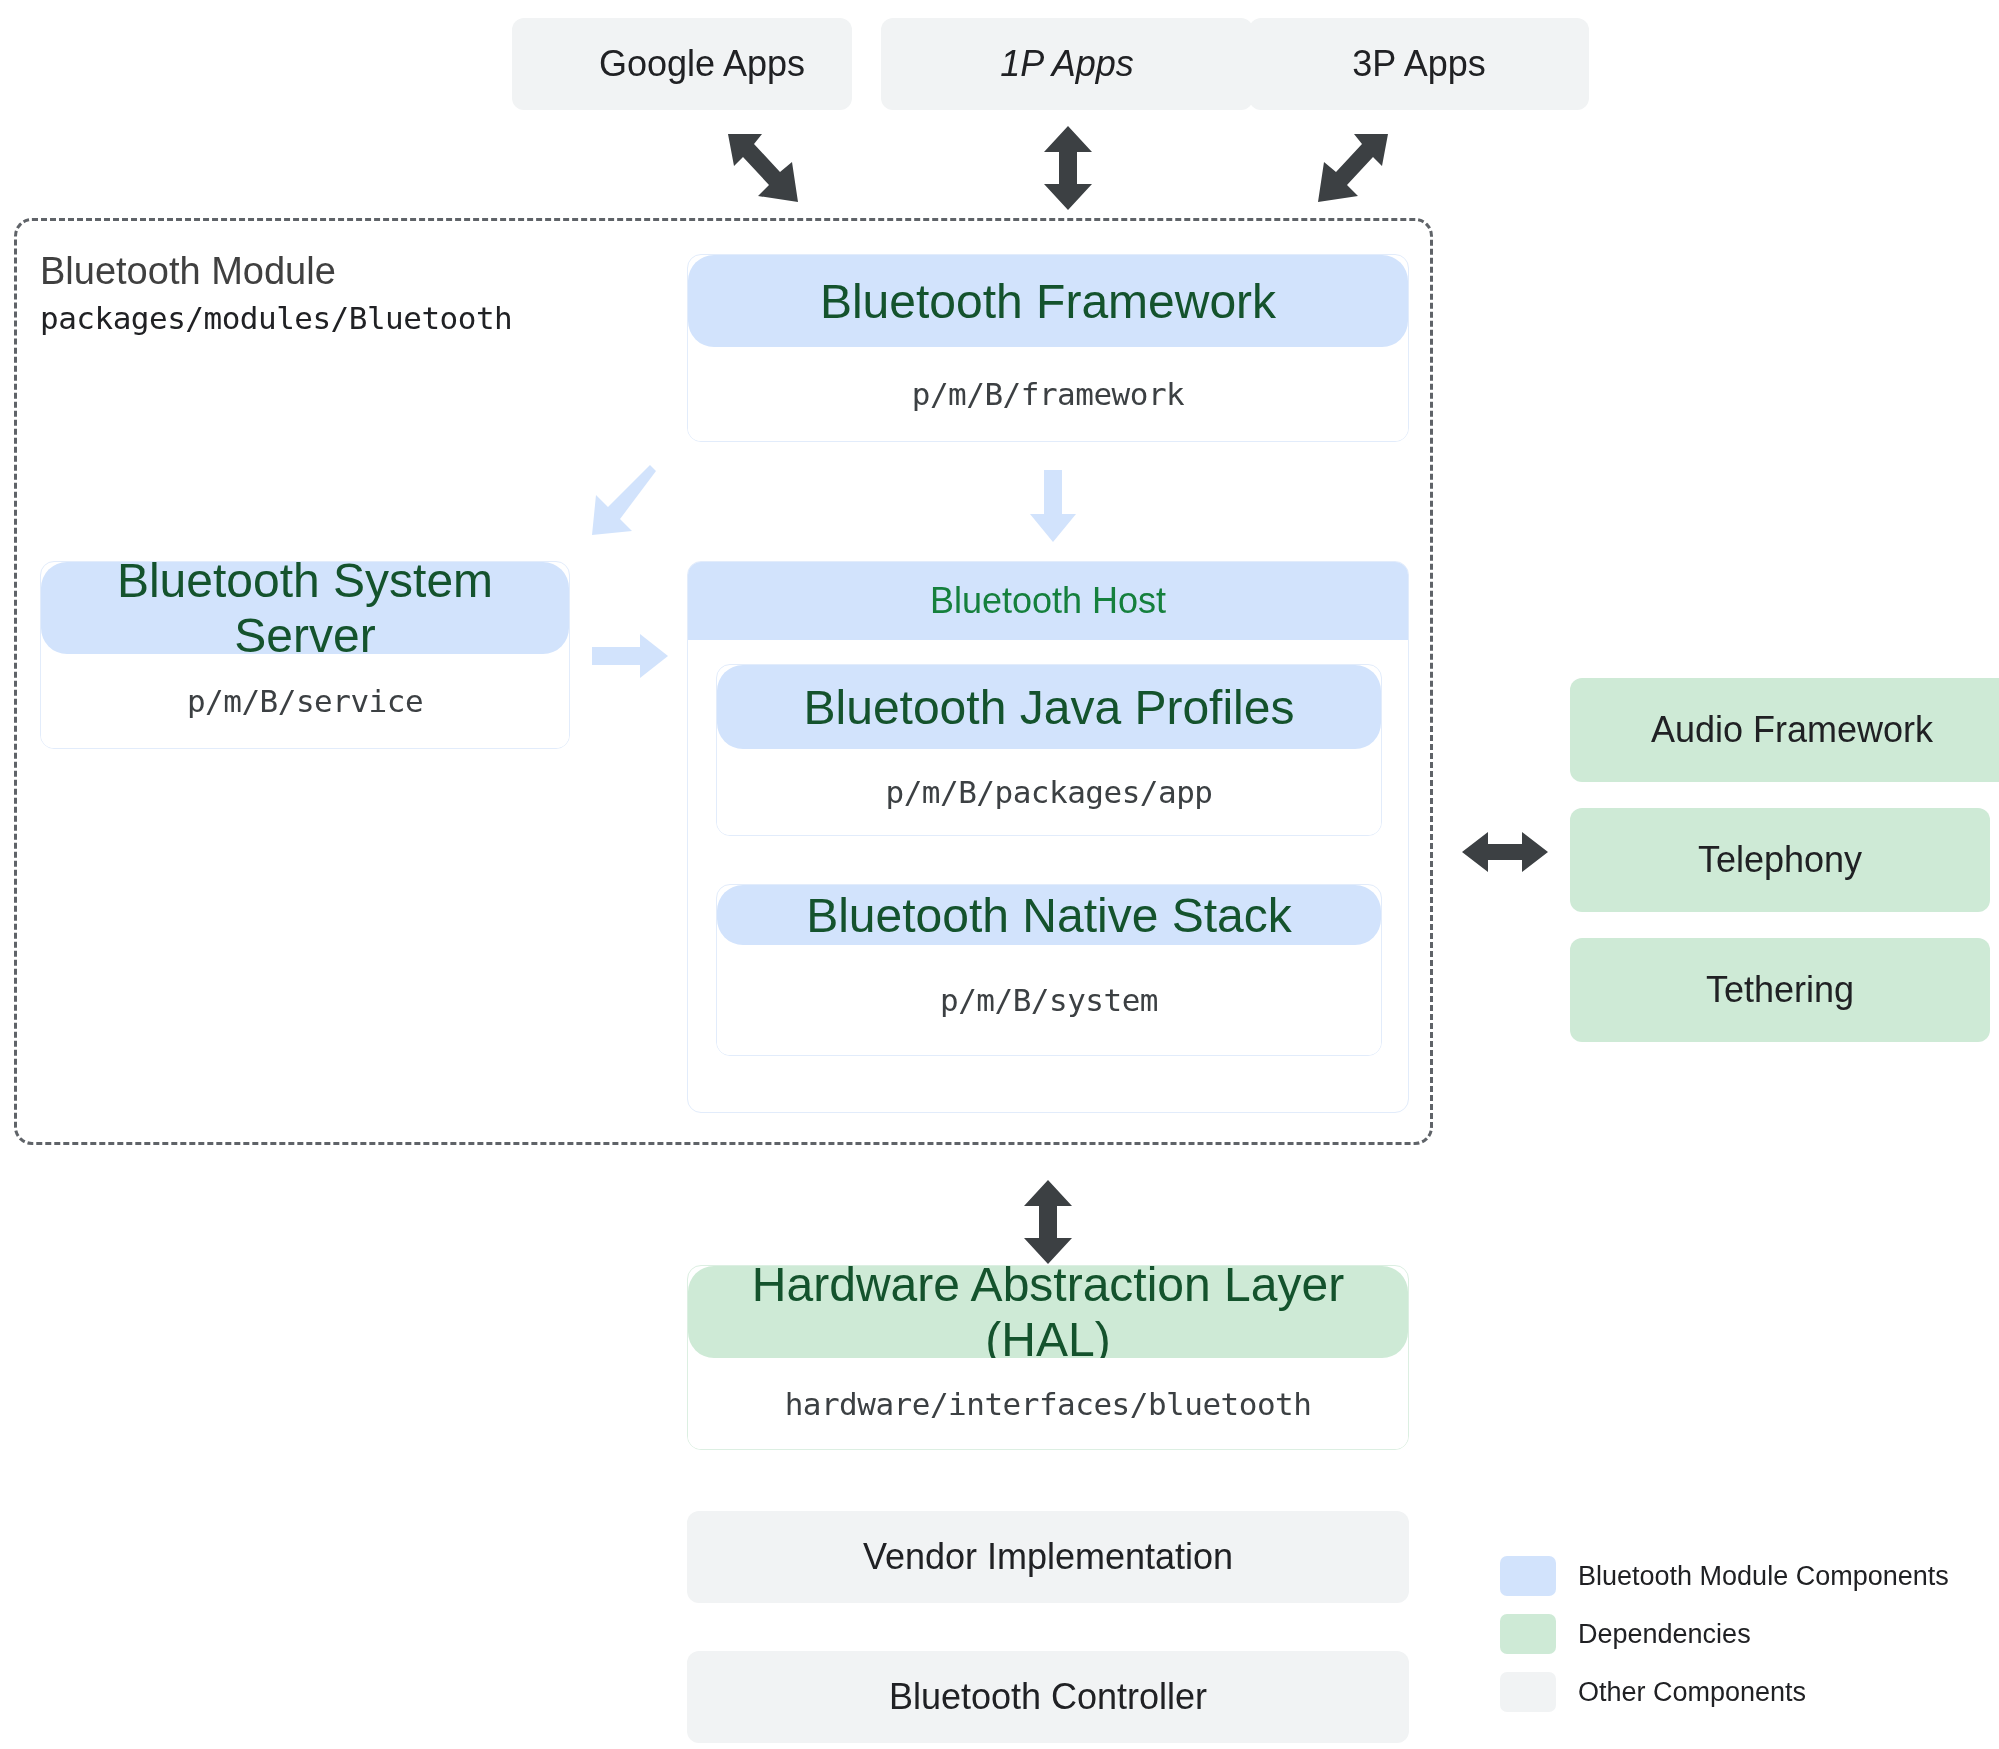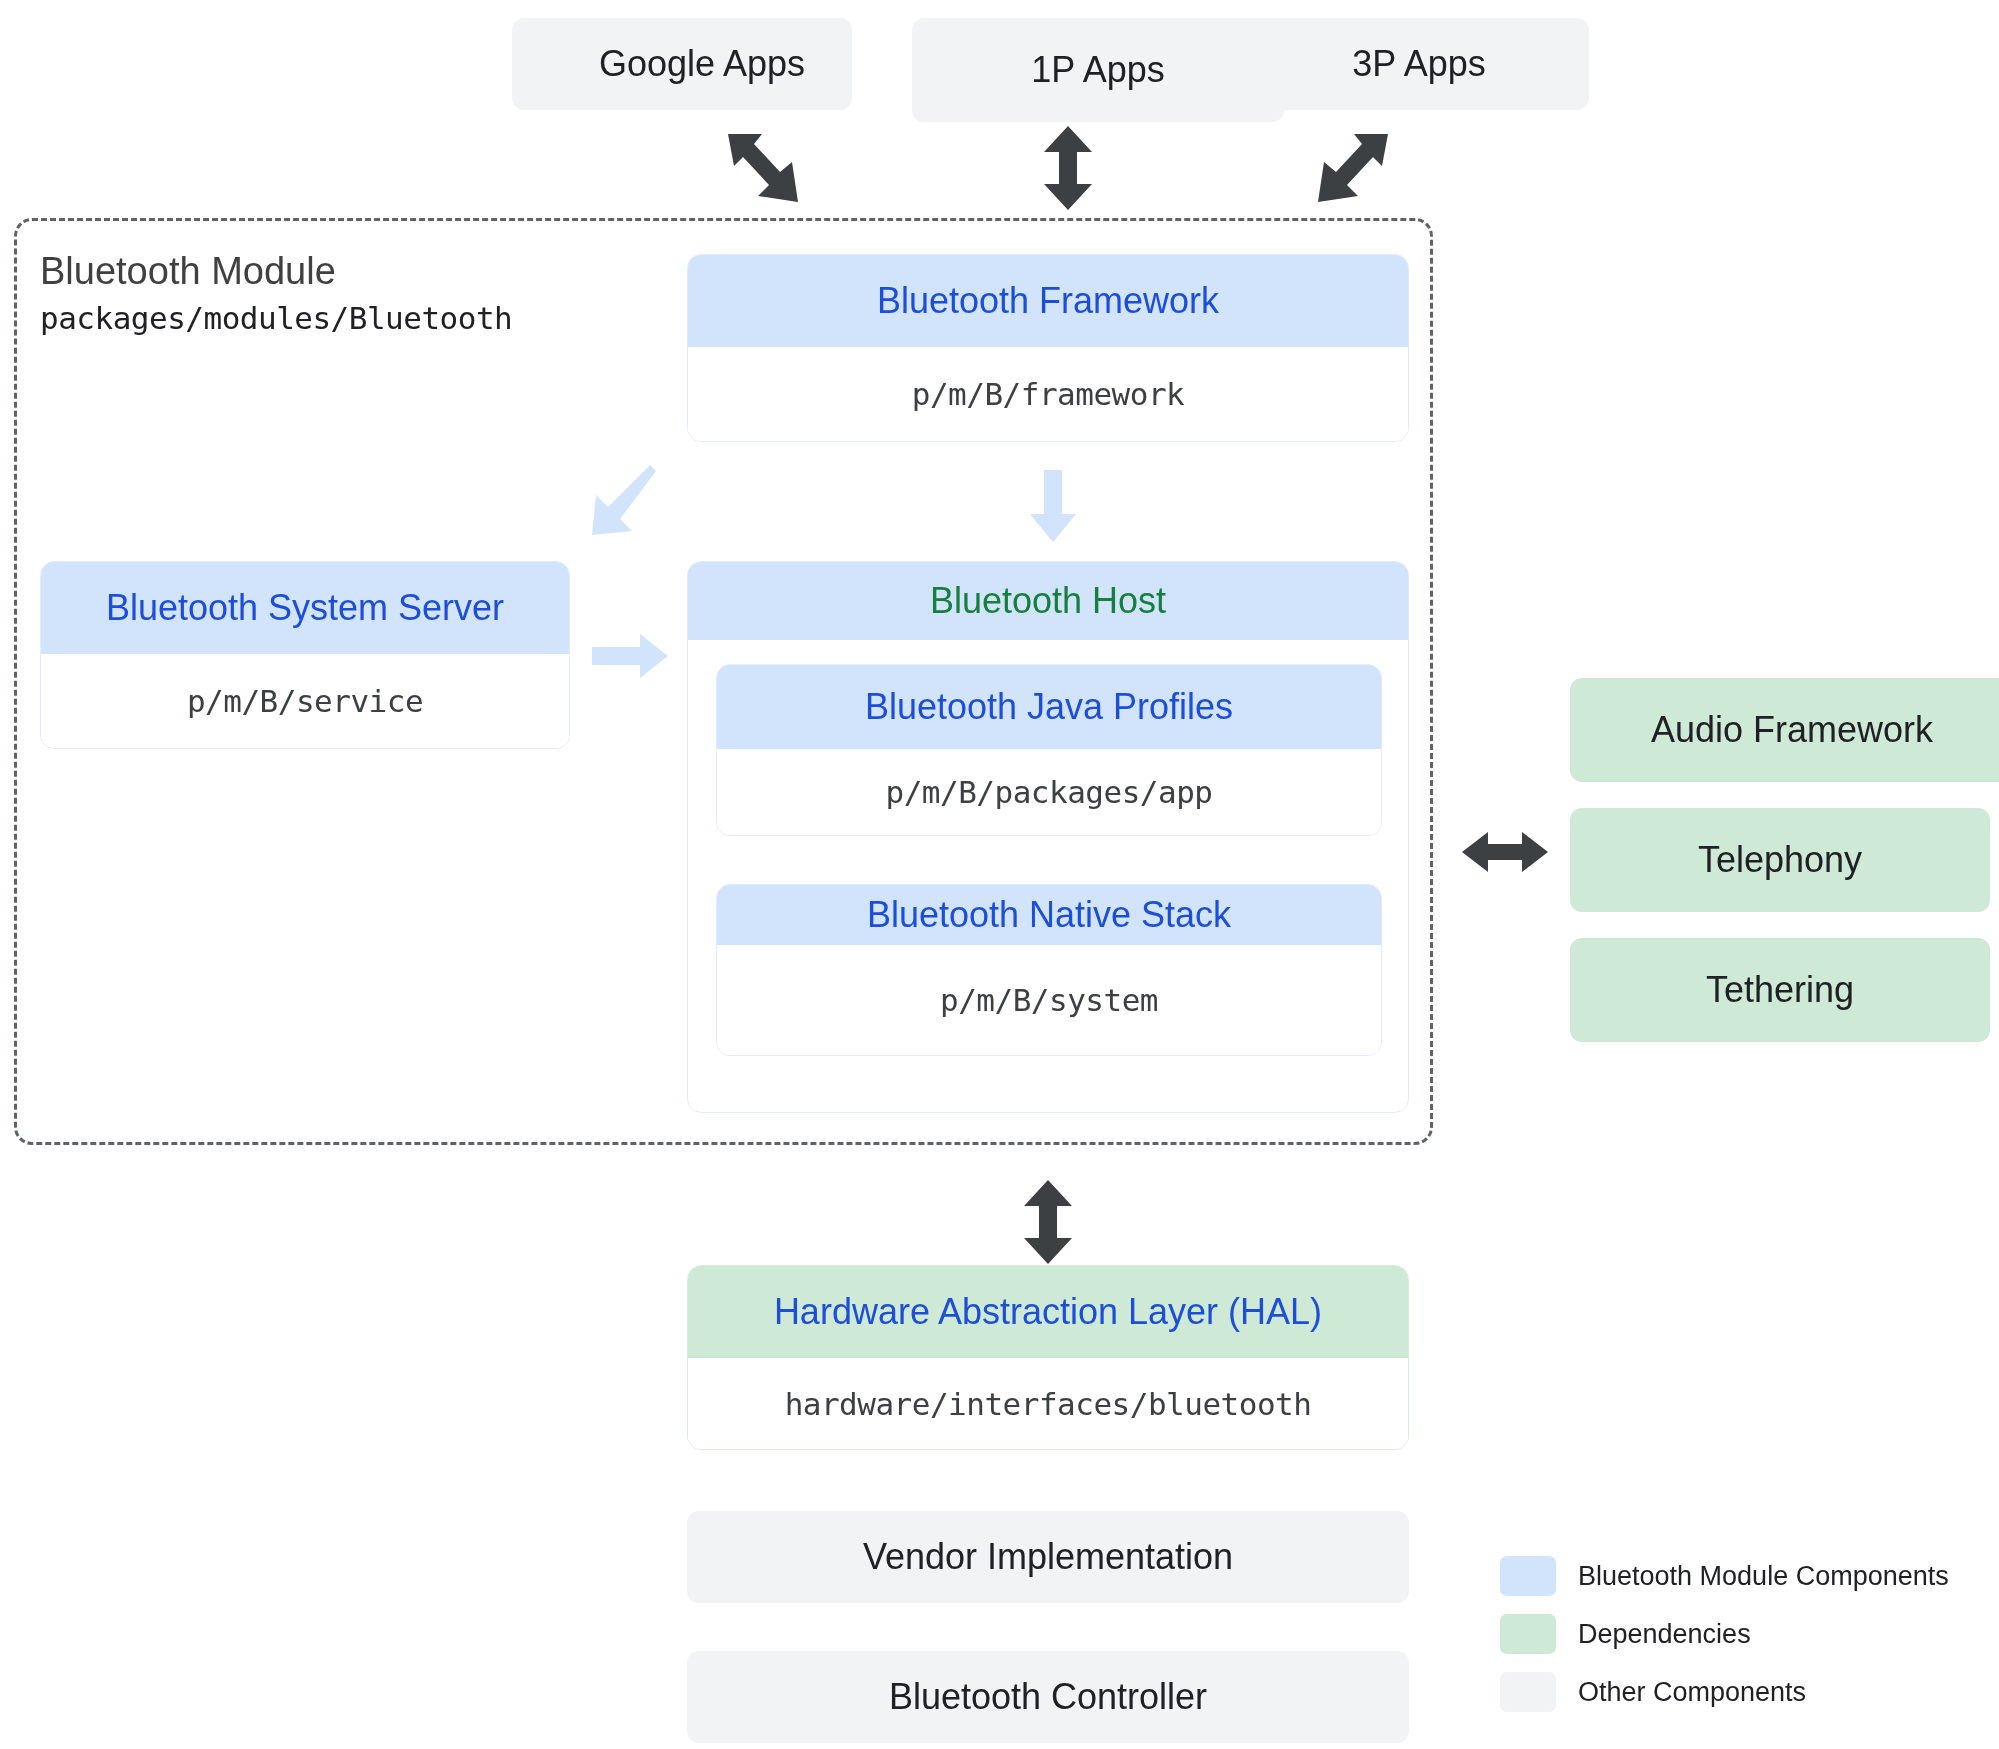--- a/index.html
+++ b/index.html
@@ -156,7 +156,7 @@
     <span>Google Apps</span>
   </div>
 
-  <div class="box grey-box" style="left:912px; top:18px; width:372px; height:104px;">
+  <div class="box grey-box" style="left:881px; top:18px; width:372px; height:92px;font-style:italic;">
     <span>1P Apps</span>
   </div>
 

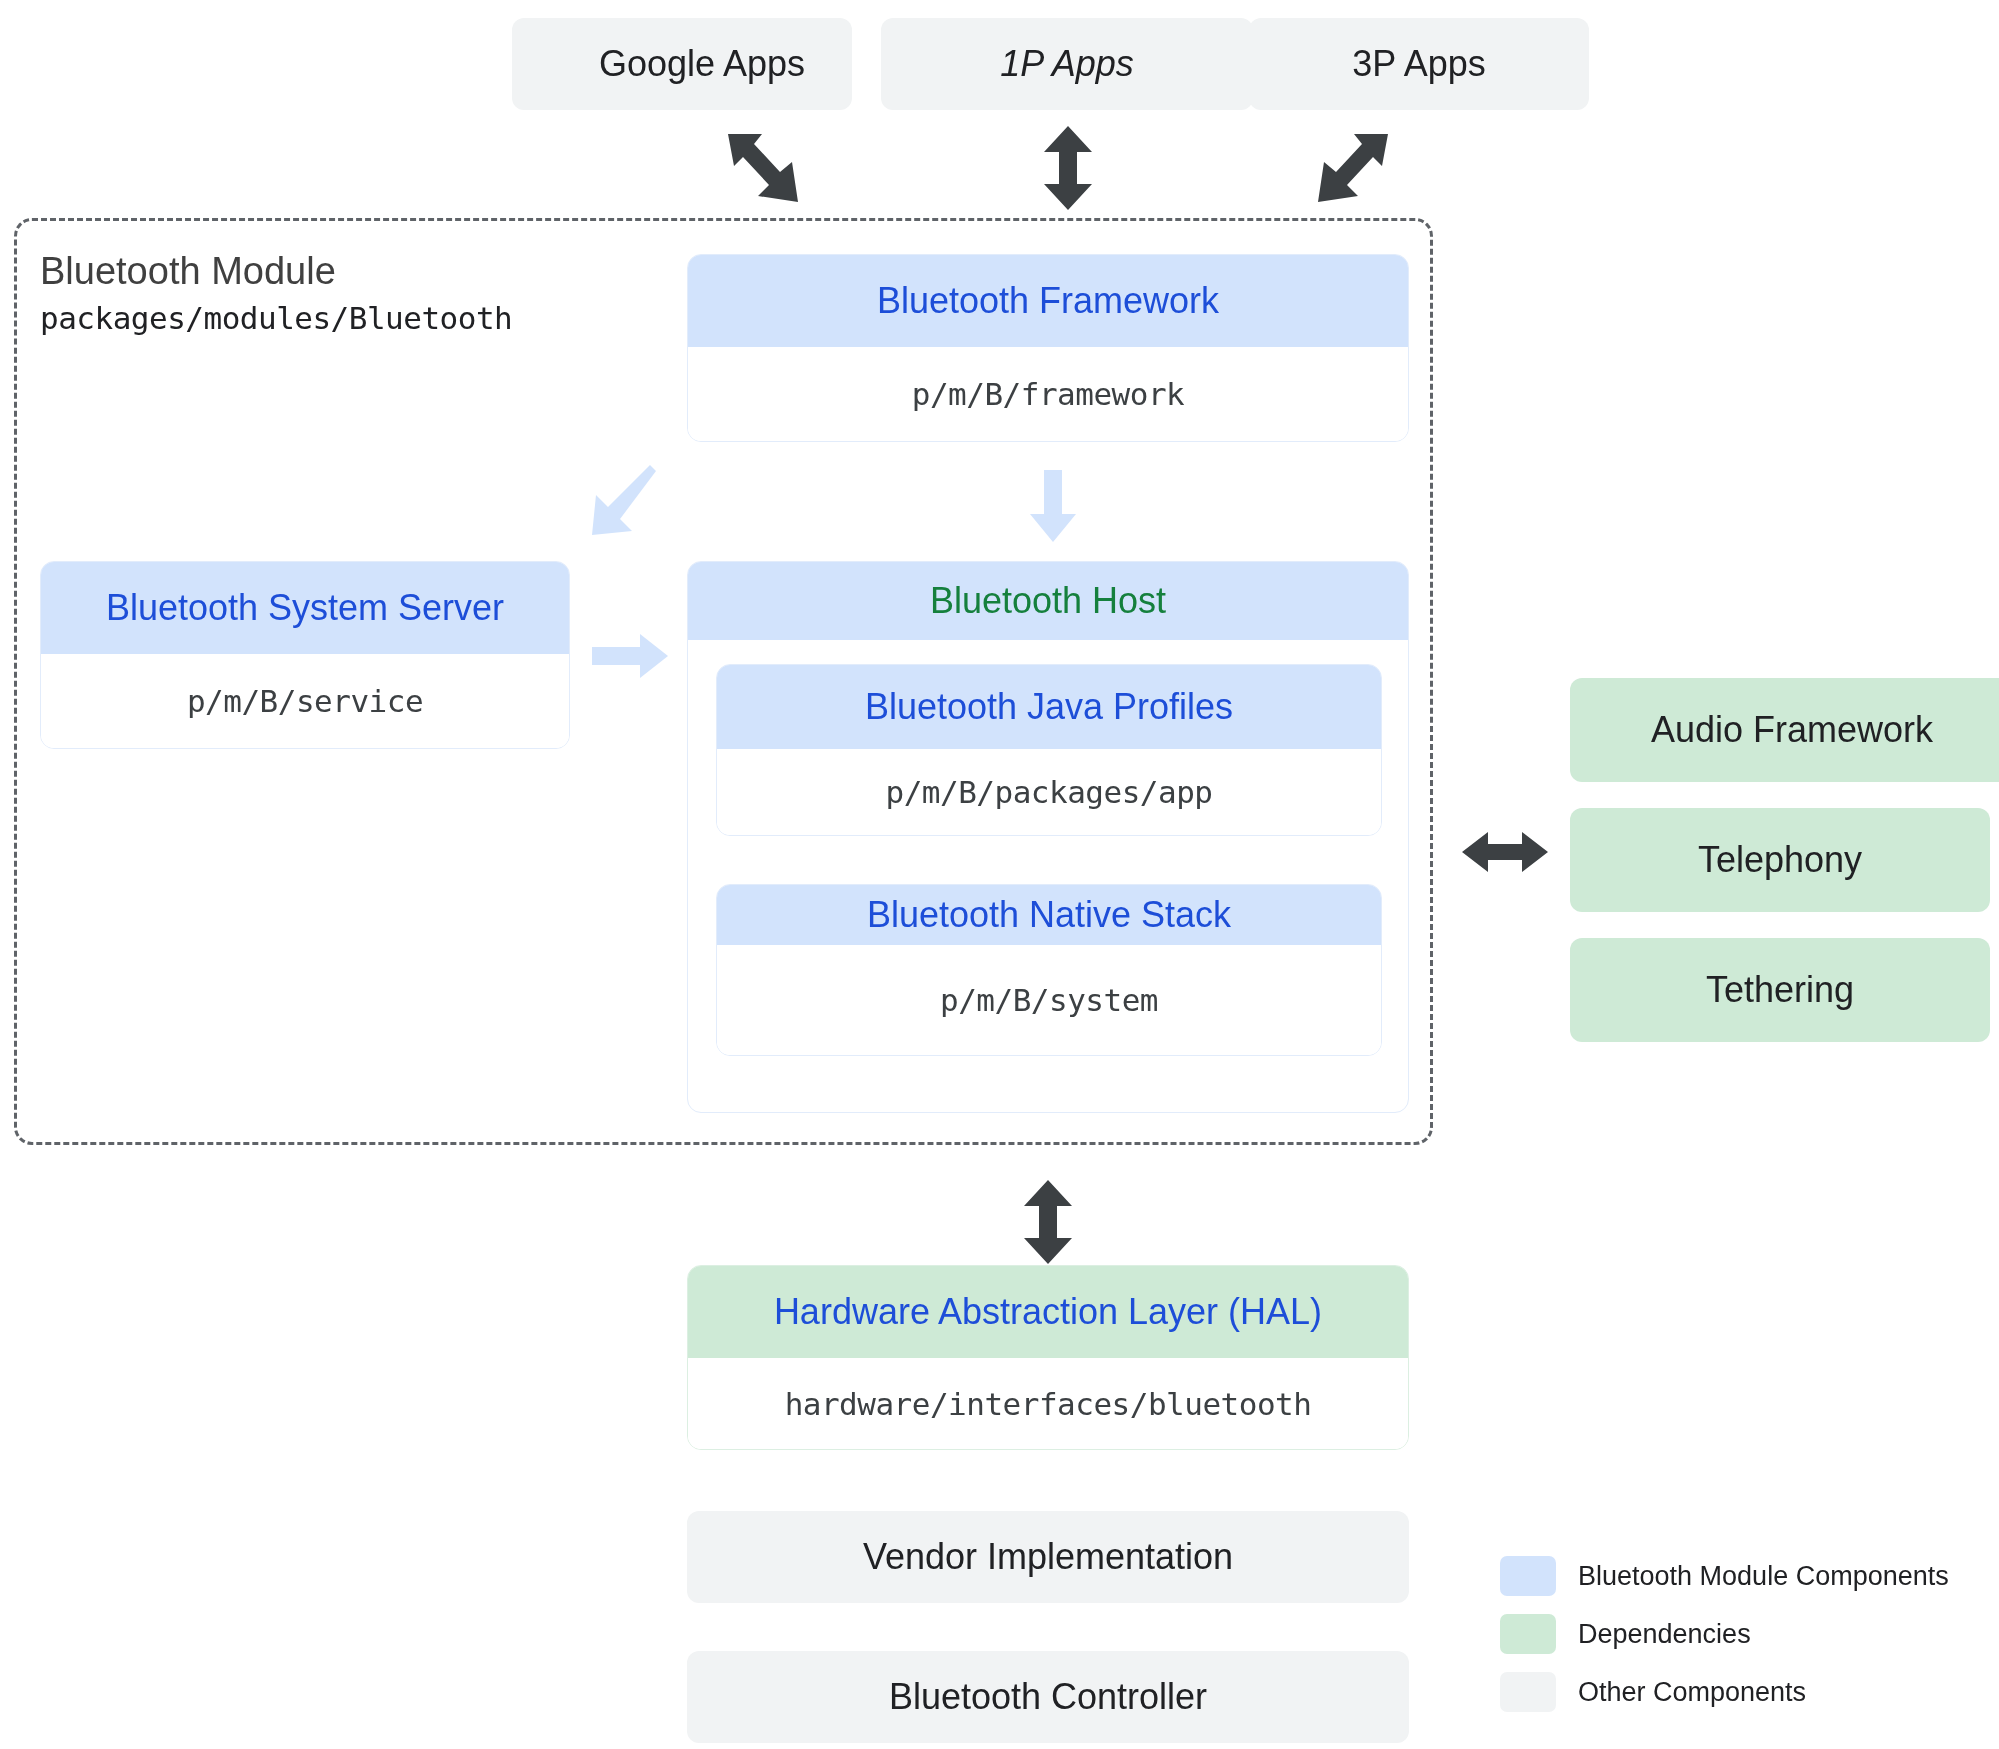--- a/index.html
+++ b/index.html
@@ -60,13 +60,14 @@
   .card.green-card { border: 1px solid #dcefe2; }
   .card-head {
     background: #d2e3fc;
-    color: #1d4ed8;
-    font-size: 36px;
+    color: #14532d;
+    font-size: 48px;
     display: flex;
     align-items: center;
     justify-content: center;
     text-align: center;
     flex: 0 0 auto;
+    border-radius: 26px;
   }
   .card.green-card .card-head { background: #ceead6; }
   .card-path {

